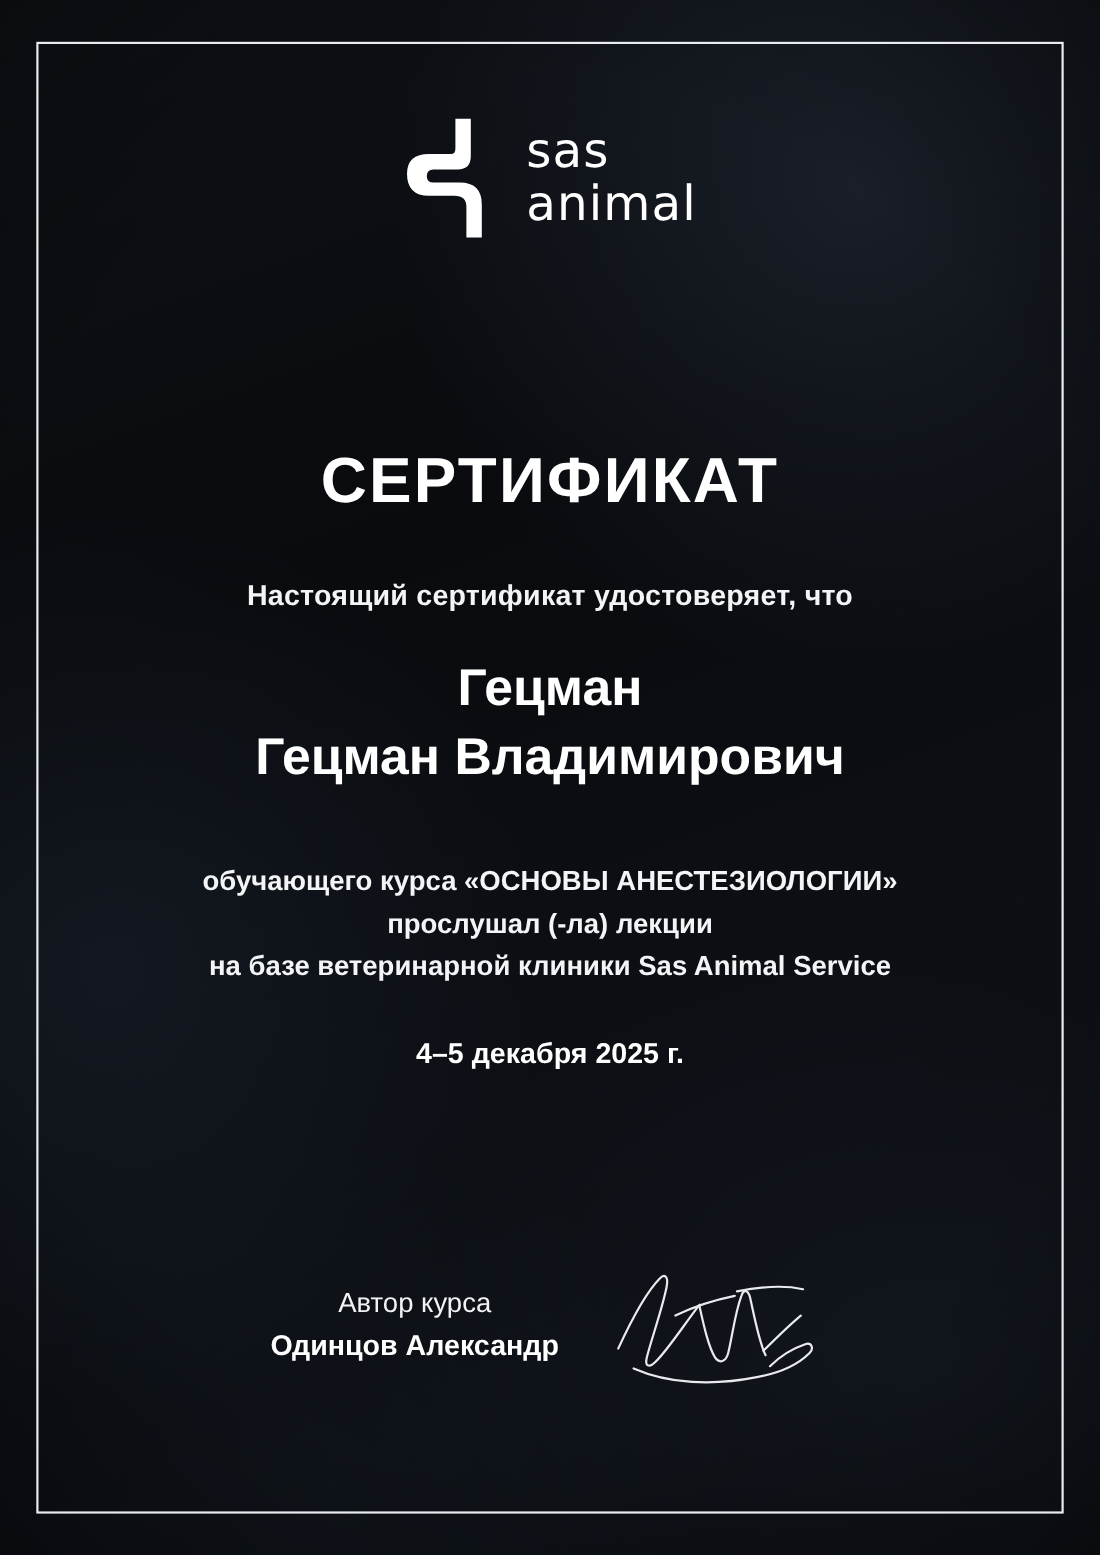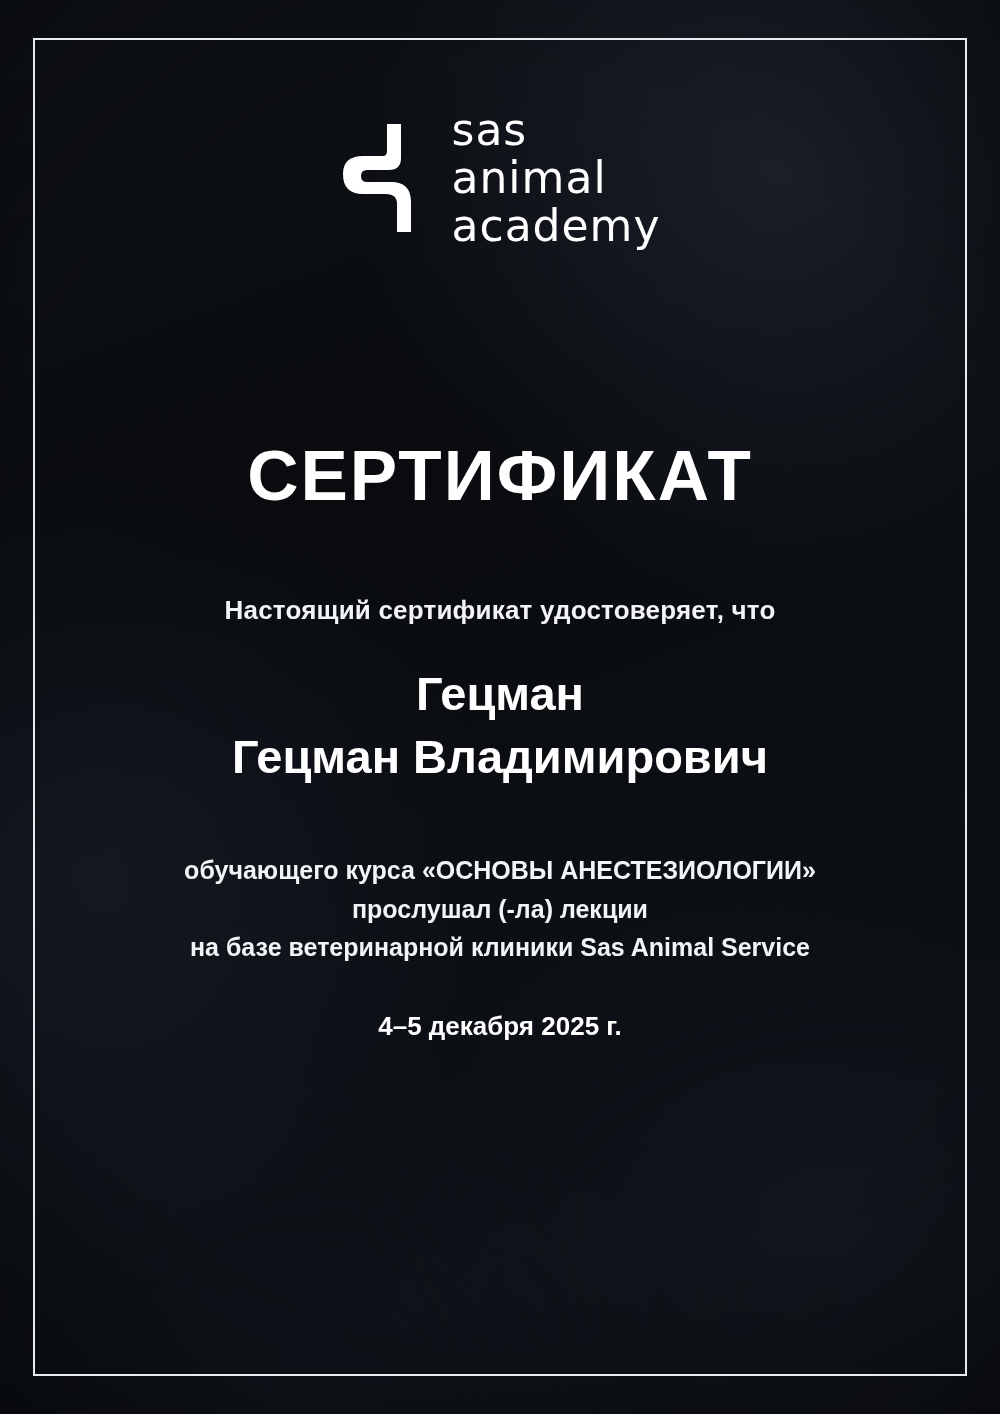--- a/index.html
+++ b/index.html
@@ -185,7 +185,6 @@
       <div class="logo-words">
         <span>sas</span>
         <span>animal</span>
-        <span>academy</span>
       </div>
     </div>
 

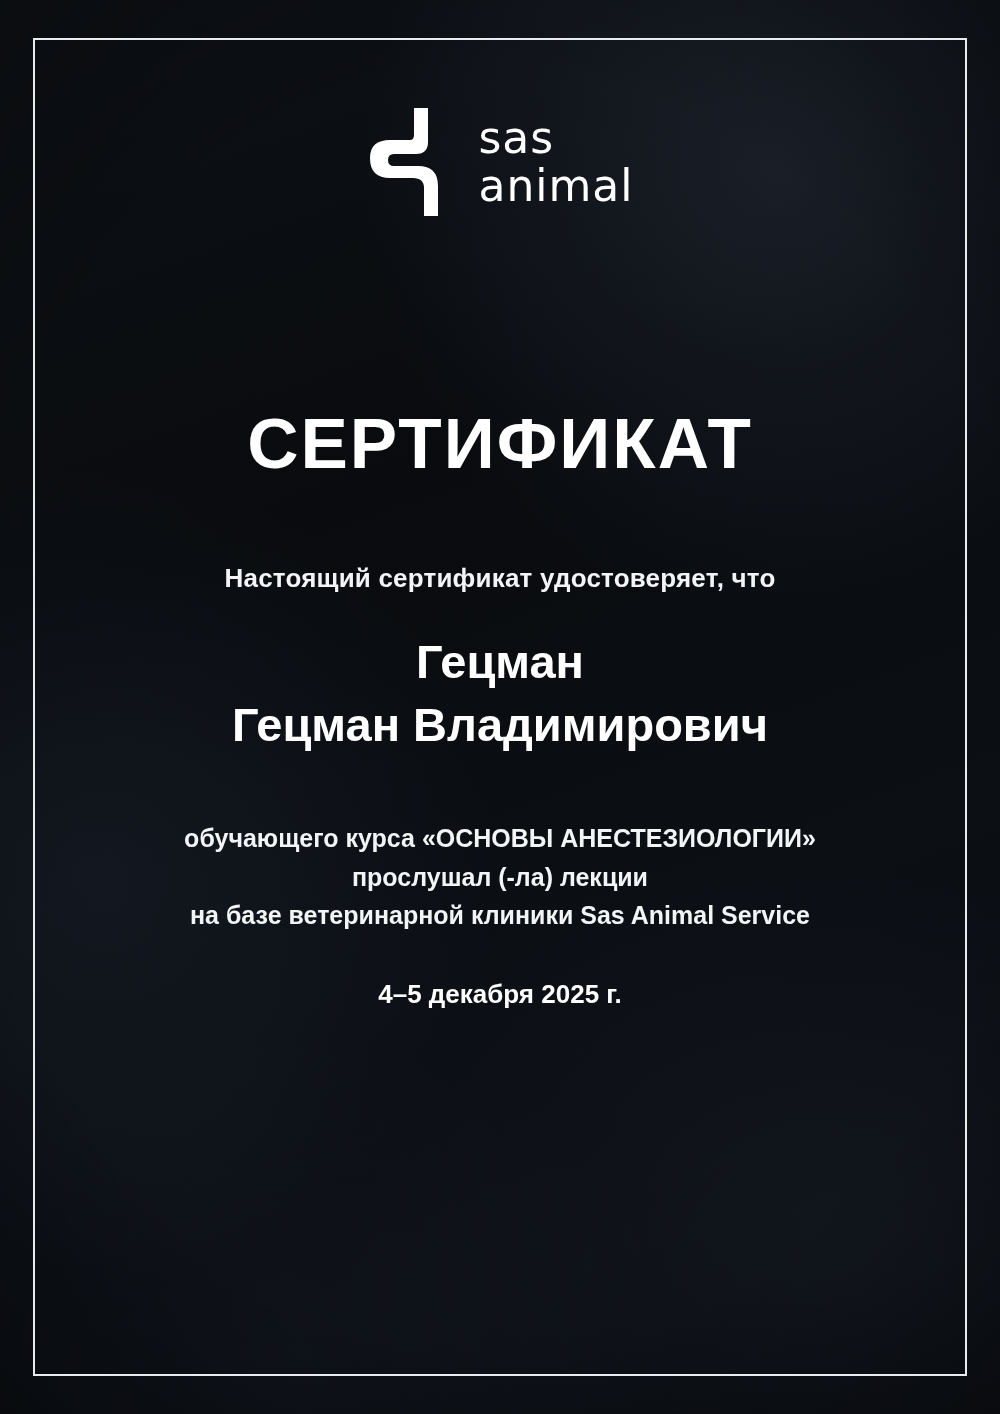--- a/index.html
+++ b/index.html
@@ -95,7 +95,7 @@
   
   .title {
     margin-top: 190px;
-    font-size: 71px;
+    font-size: 58px;
     font-weight: 700;
     letter-spacing: 2px;
     color: #ffffff;

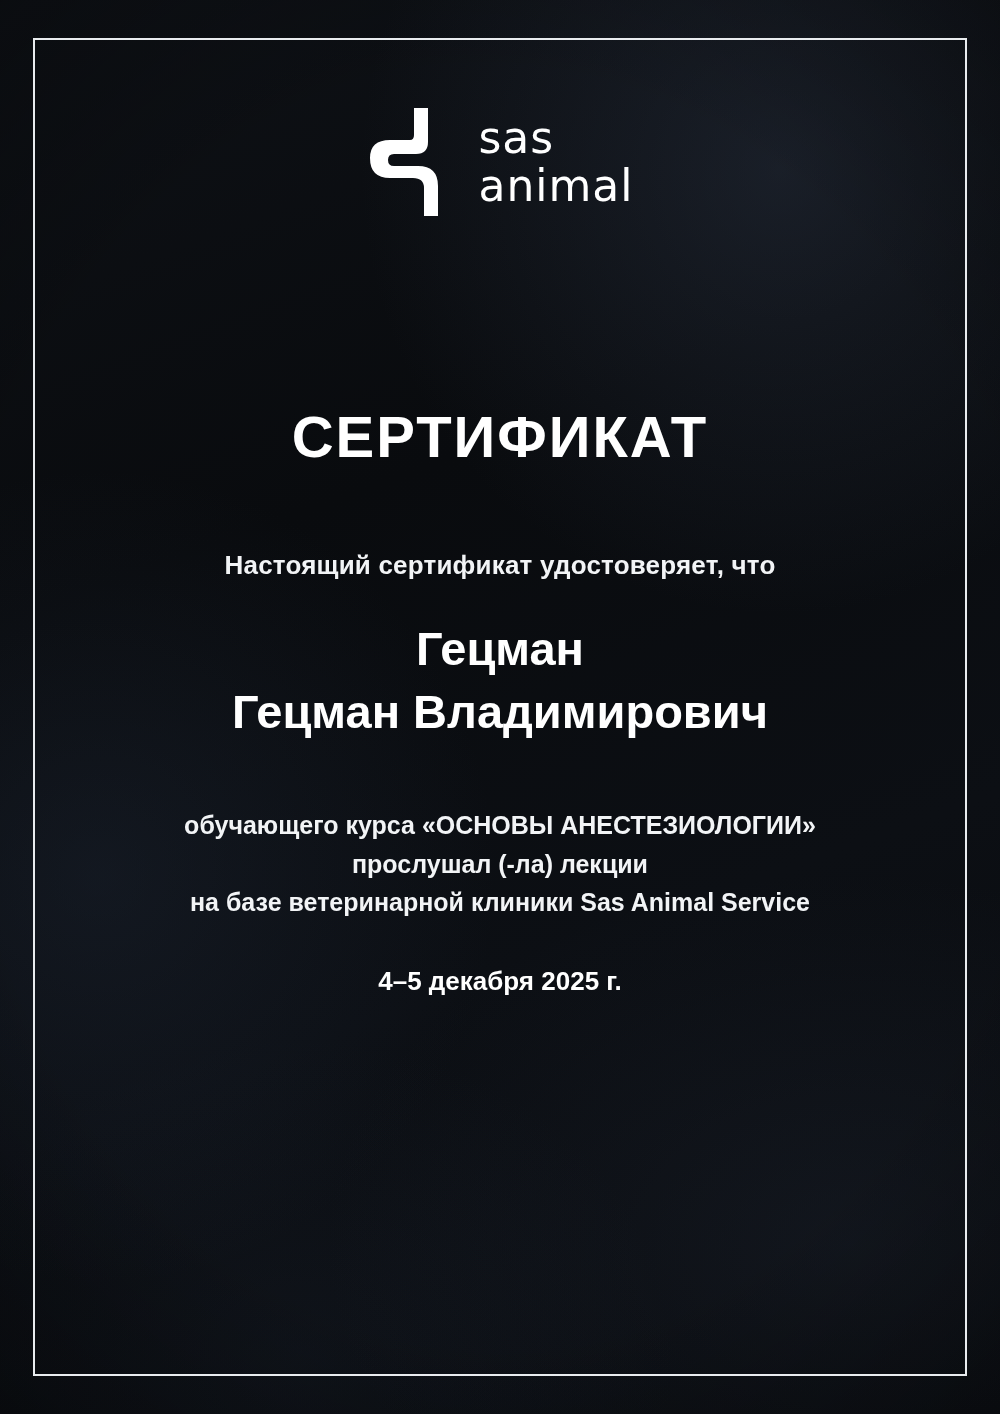--- a/index.html
+++ b/index.html
@@ -104,7 +104,7 @@
   }
 
   .lead {
-    margin-top: 84px;
+    margin-top: 60px;
     font-size: 26px;
     font-weight: 700;
     color: #f2f4f6;

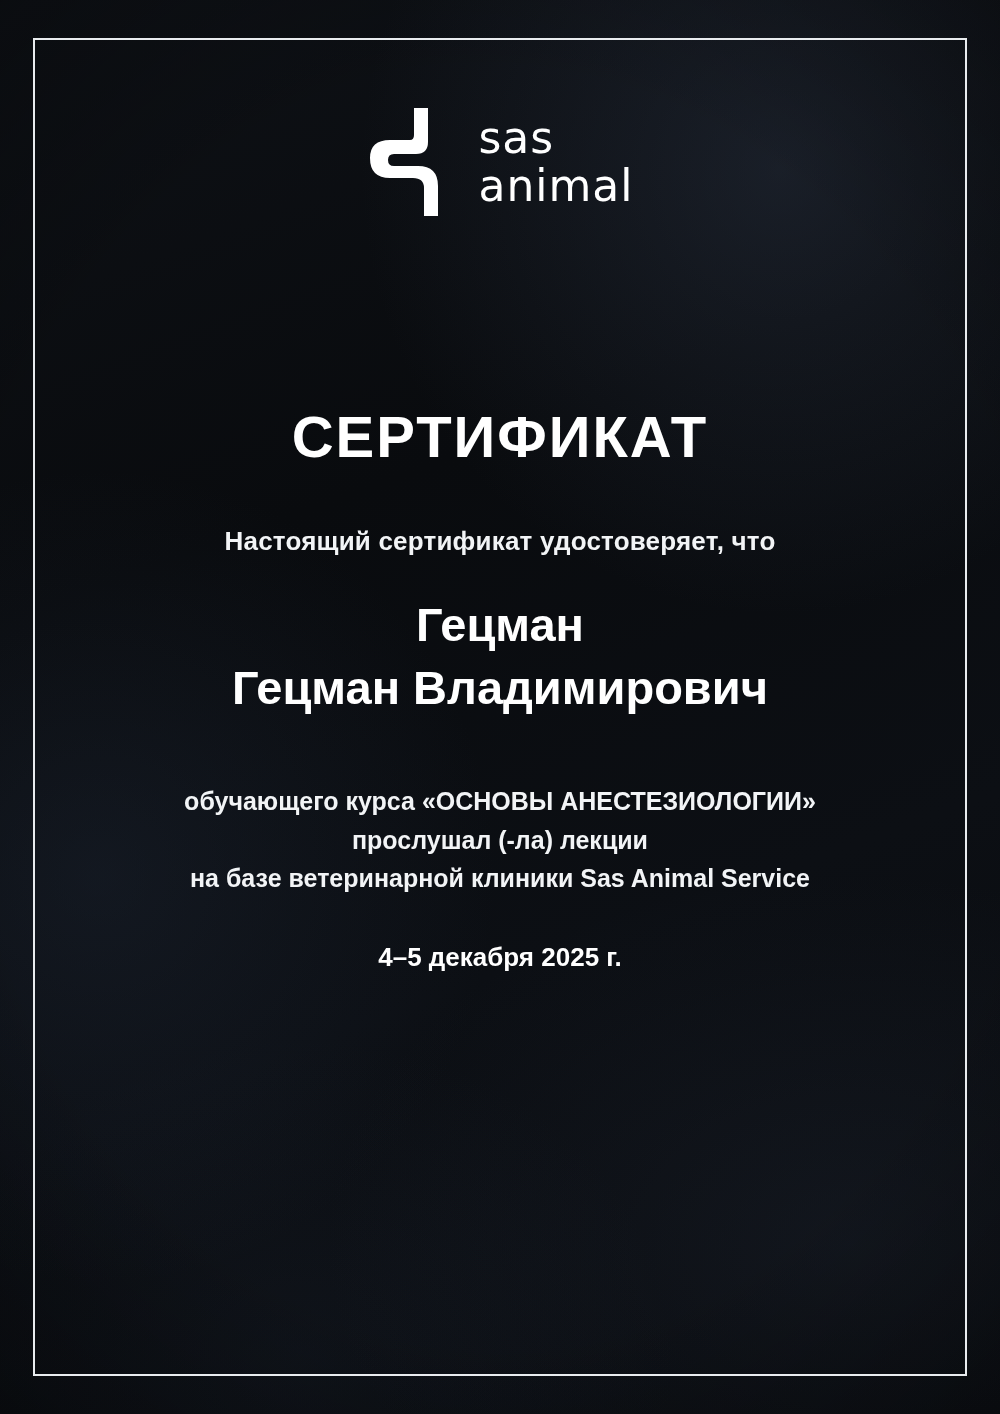--- a/index.html
+++ b/index.html
@@ -205,6 +205,22 @@
 
     <div class="date">4–5 декабря 2025 г.</div>
 
+    <div class="sign-block">
+      <div class="sign-texts">
+        <div class="sign-role">Автор курса</div>
+        <div class="sign-name">Одинцов Александр</div>
+      </div>
+      <svg class="signature-svg" viewBox="0 0 210 120" aria-hidden="true">
+        <g fill="none" stroke="#e8eaee" stroke-width="2" stroke-linecap="round" stroke-linejoin="round">
+          <path d="M18 78 C30 52 44 26 56 14 C60 10 64 12 62 22 C58 42 48 70 44 86 C42 94 46 96 52 90 C64 78 78 56 92 38"></path>
+          <path d="M70 48 C86 40 104 34 124 30"></path>
+          <path d="M92 40 C96 58 100 76 106 86 C110 92 116 90 118 82 C122 66 124 46 130 30 C132 24 136 24 138 32 C142 50 146 72 152 84"></path>
+          <path d="M126 26 C146 22 168 20 186 24"></path>
+          <path d="M150 80 C160 70 172 58 184 48"></path>
+          <path d="M32 96 C64 110 104 112 144 104 C166 100 182 92 192 82 C196 78 194 72 188 74 C176 78 164 86 156 94"></path>
+        </g>
+      </svg>
+    </div>
 
   </div>
 </div>

